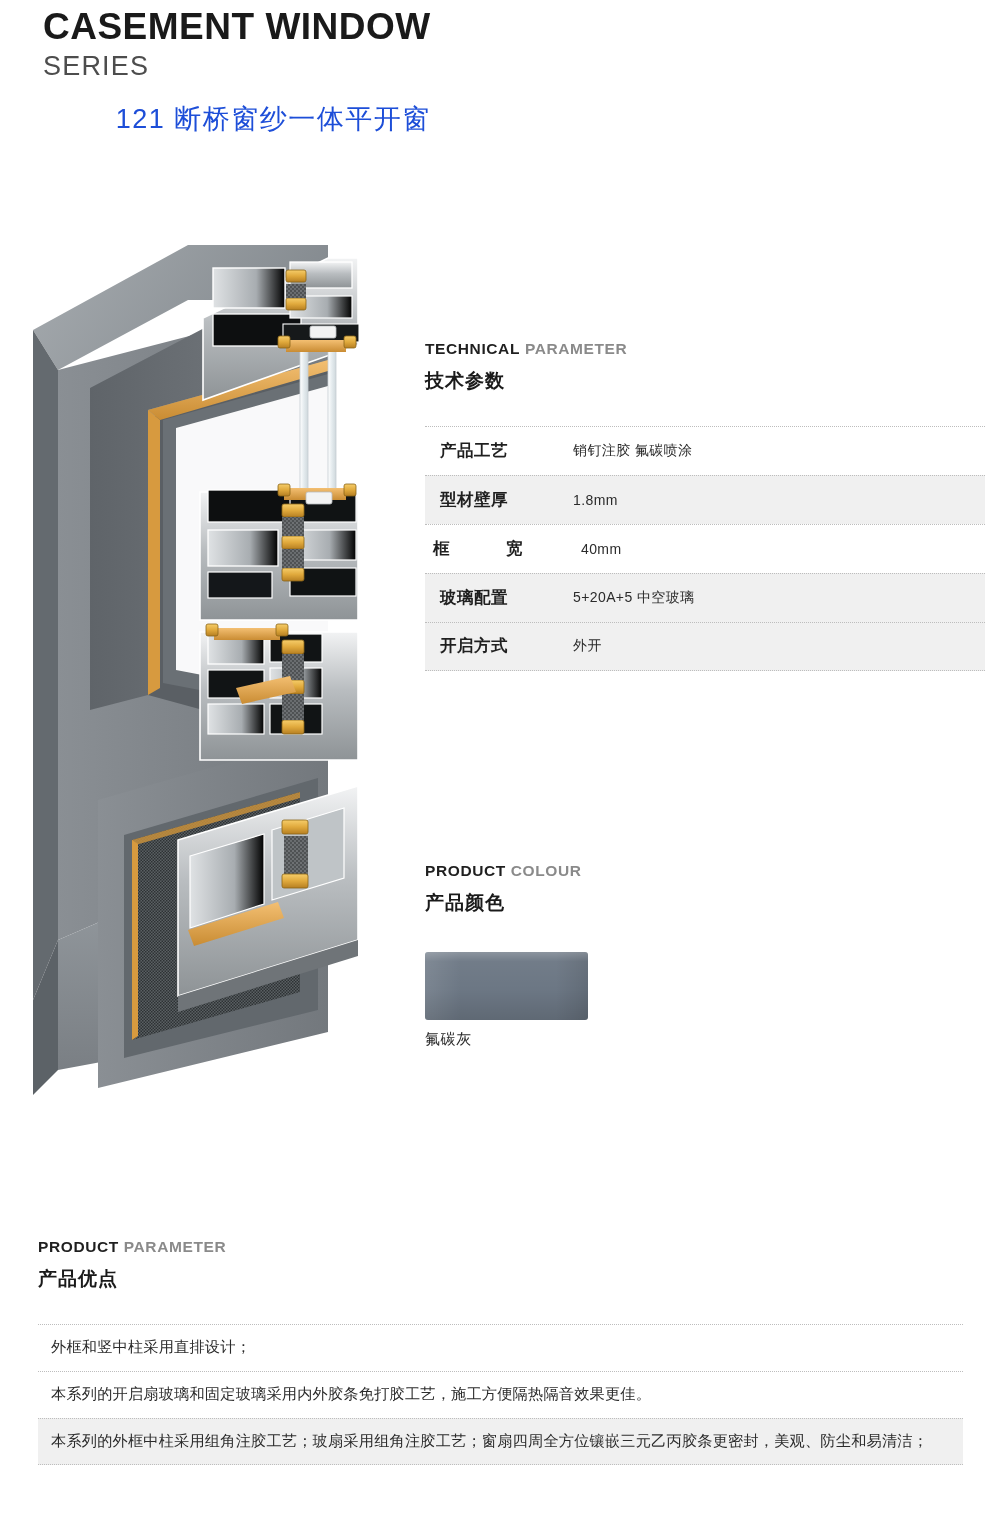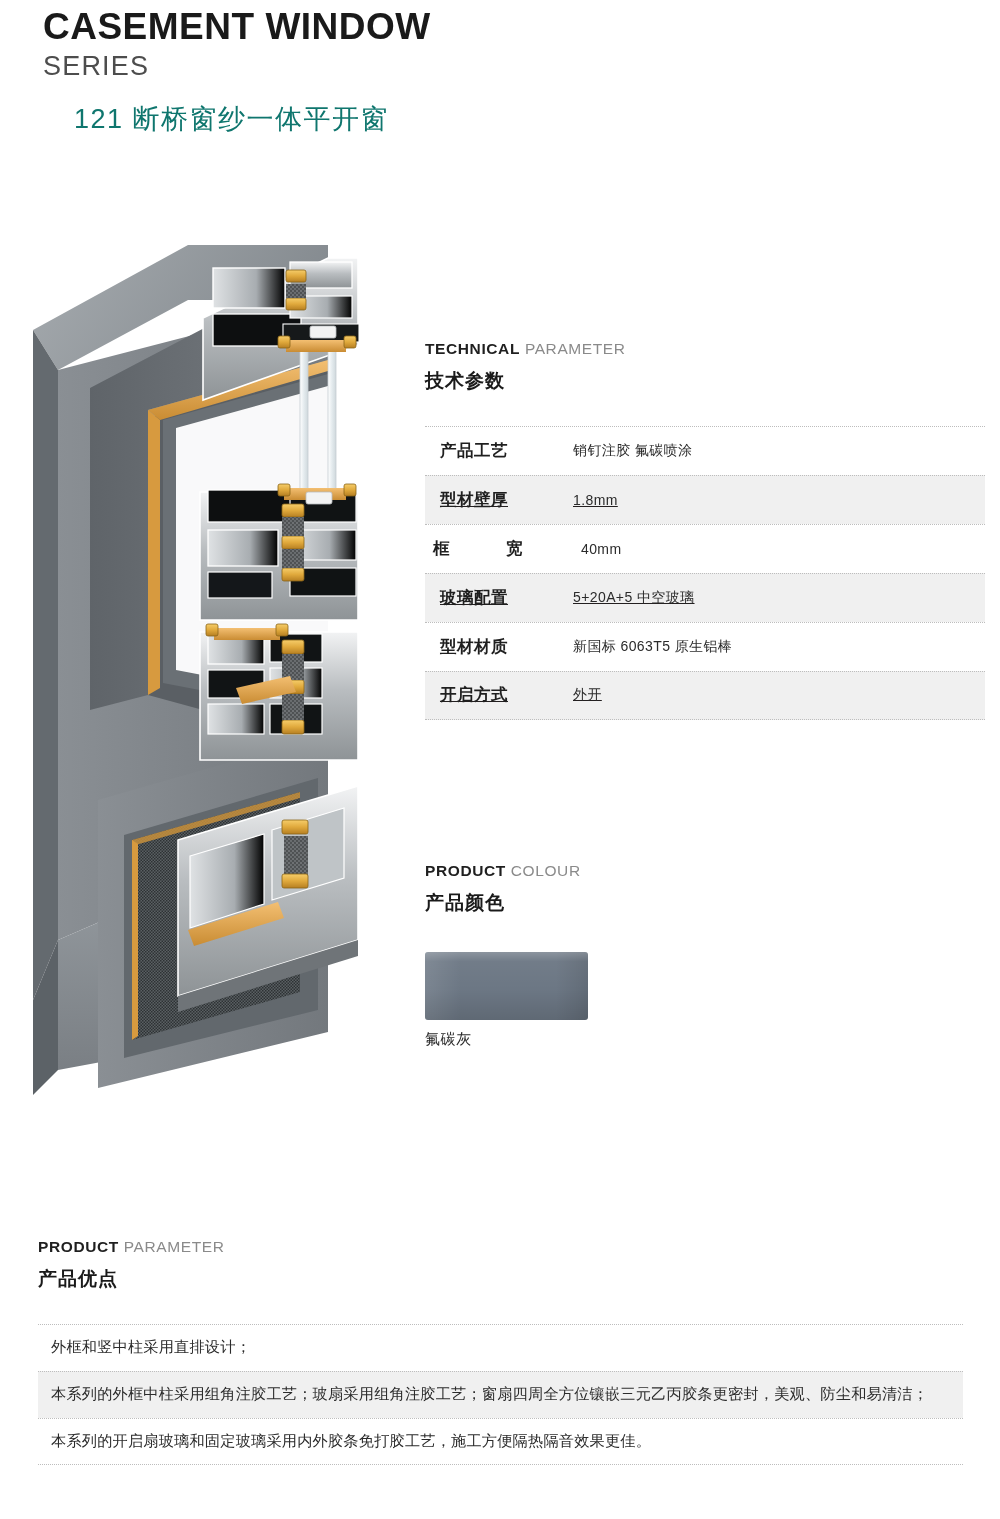--- a/index.html
+++ b/index.html
@@ -45,11 +45,12 @@
   .header-cn {
     font-size: 27px;
     font-weight: 400;
-    color: #0f766e;
+    color: #1d4ed8;
     letter-spacing: 1.5px;
     margin-top: 17px;
     margin-left: 31px;
     white-space: nowrap;
+    text-align: right;
   }
 
   

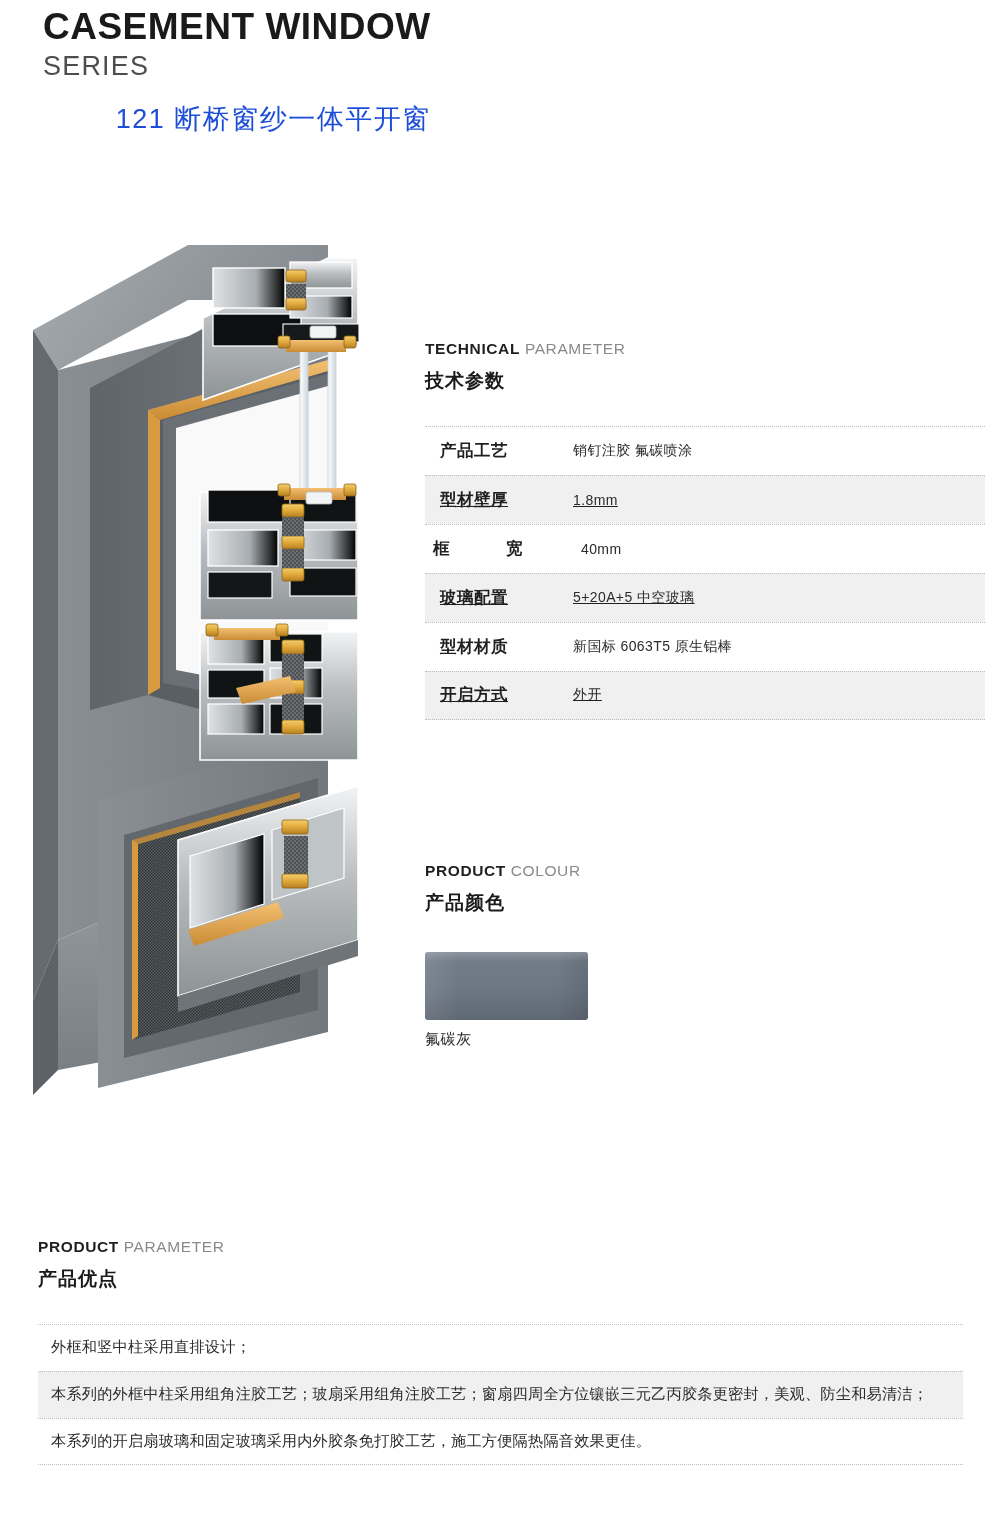--- a/index.html
+++ b/index.html
@@ -61,7 +61,7 @@
     white-space: nowrap;
   }
   .sec-head-en .strong { font-weight: 700; color: #1f1f1f; }
-  .sec-head-en .light  { font-weight: 400; color: #8a8a8a; }
+  .sec-head-en .light  { font-weight: 700; color: #8a8a8a; }
 
   .sec-head-cn {
     font-size: 19px;

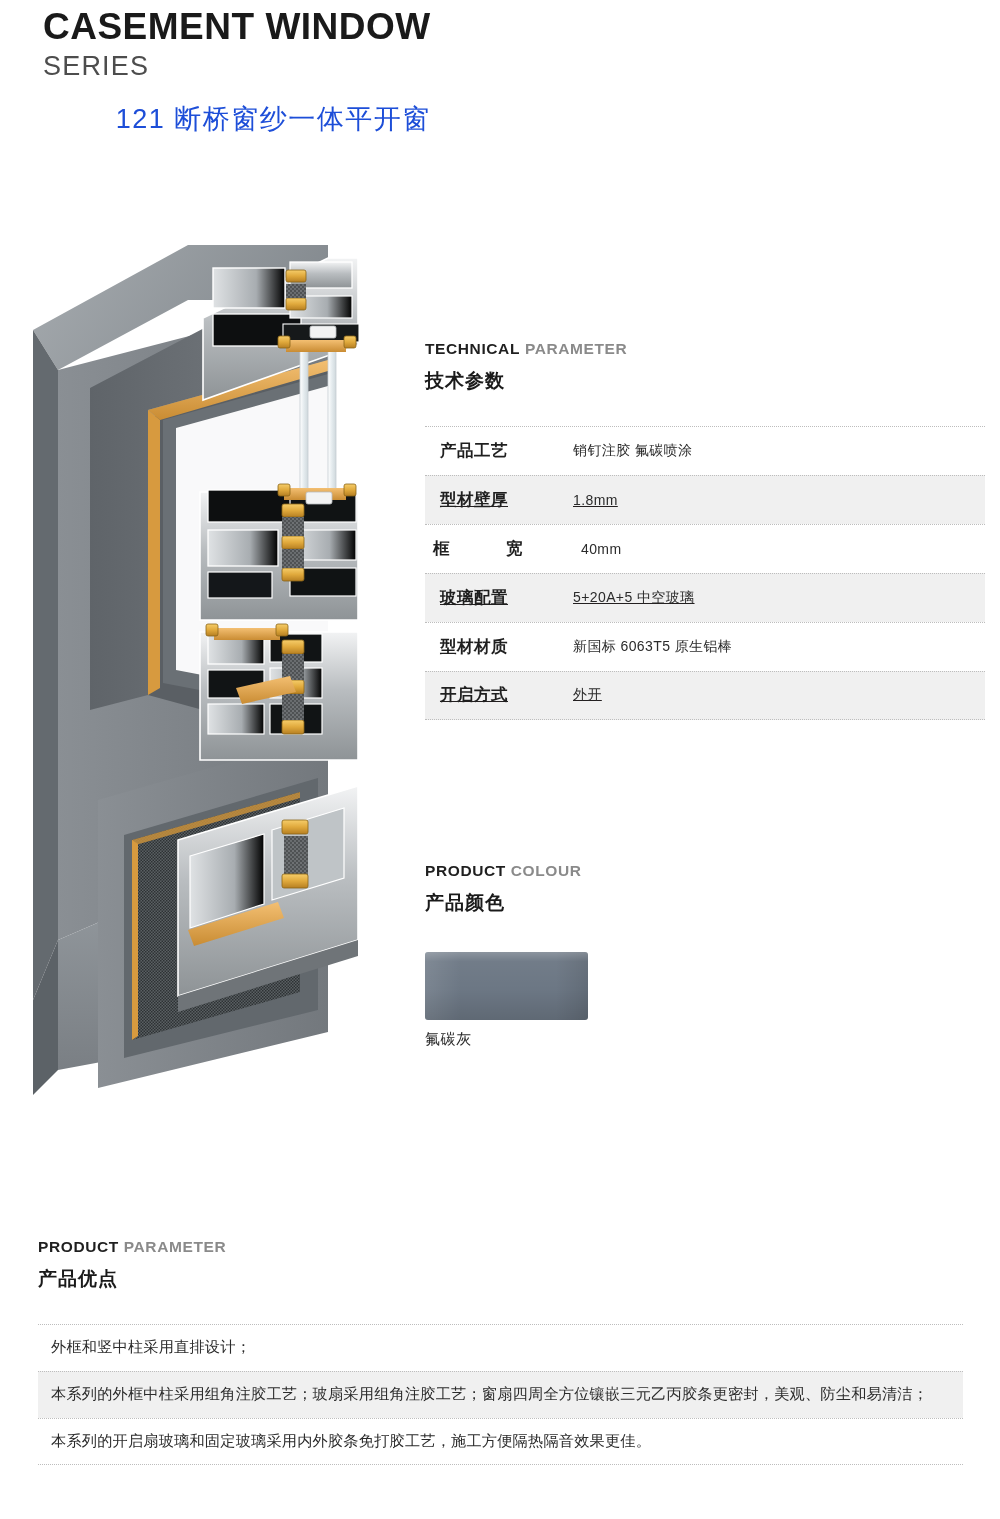--- a/index.html
+++ b/index.html
@@ -94,7 +94,7 @@
     border-top: 1px dotted #bdbdbd;
   }
   .trow:last-child { border-bottom: 1px dotted #bdbdbd; }
-  .trow.alt { background: #f0f0f0; text-decoration: underline; }
+  .trow.alt { background: #f0f0f0; }
 
   .tlabel {
     width: 148px;

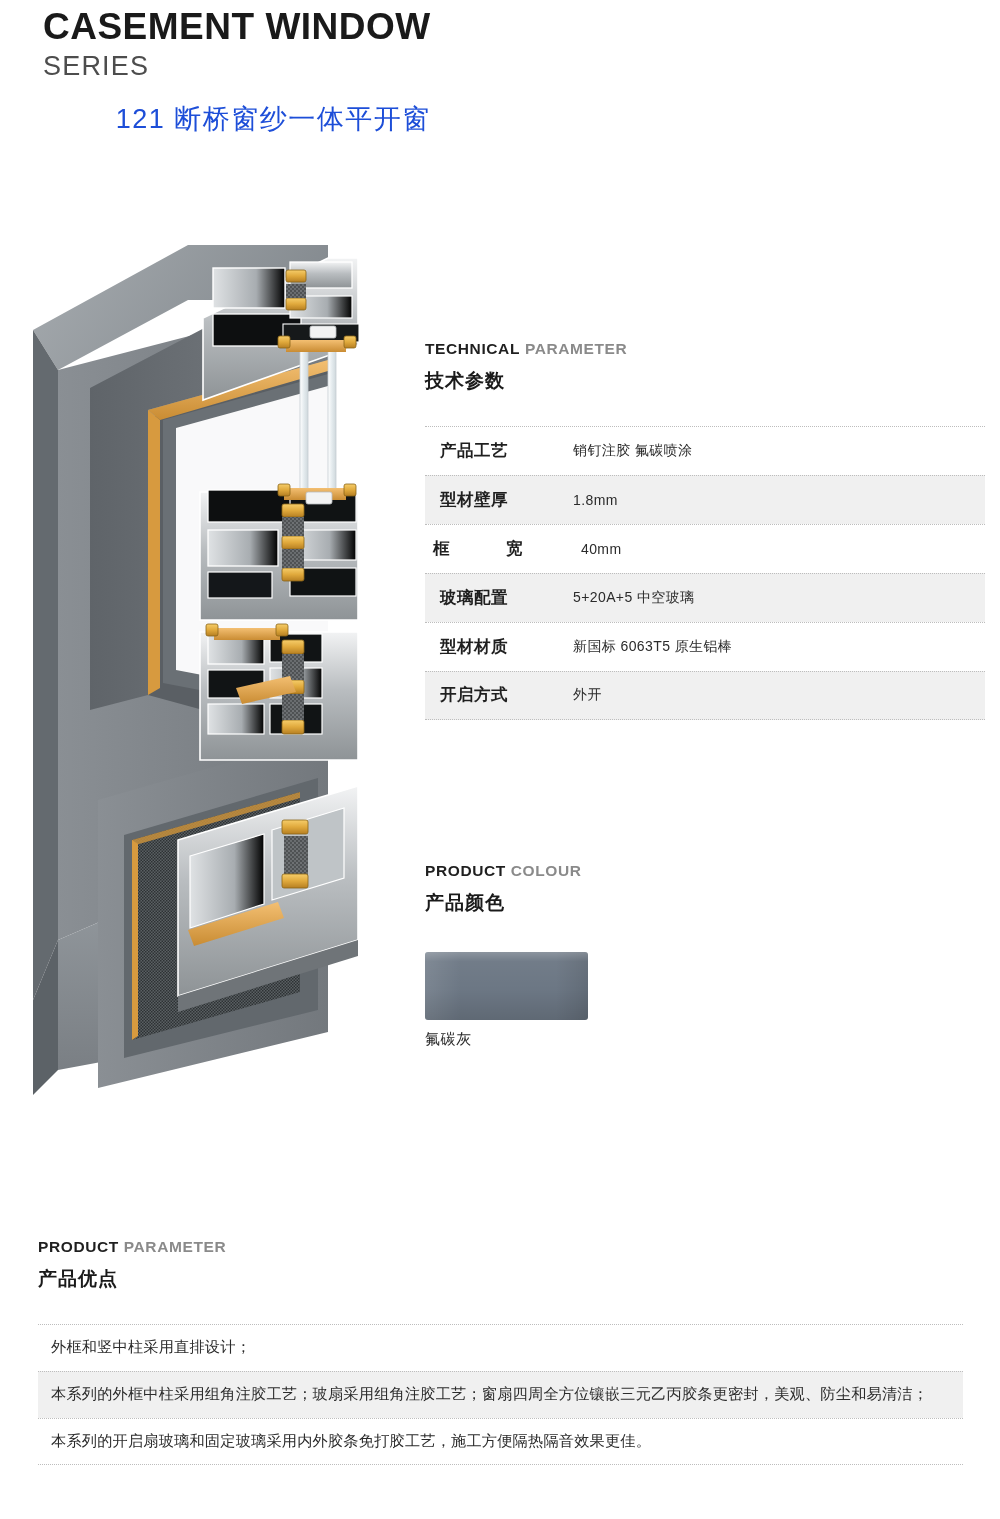--- a/index.html
+++ b/index.html
@@ -347,10 +347,6 @@
         <div class="tlabel">玻璃配置</div>
         <div class="tvalue">5+20A+5 中空玻璃</div>
       </div>
-      <div class="trow">
-        <div class="tlabel">型材材质</div>
-        <div class="tvalue">新国标 6063T5 原生铝棒</div>
-      </div>
       <div class="trow alt">
         <div class="tlabel">开启方式</div>
         <div class="tvalue">外开</div>

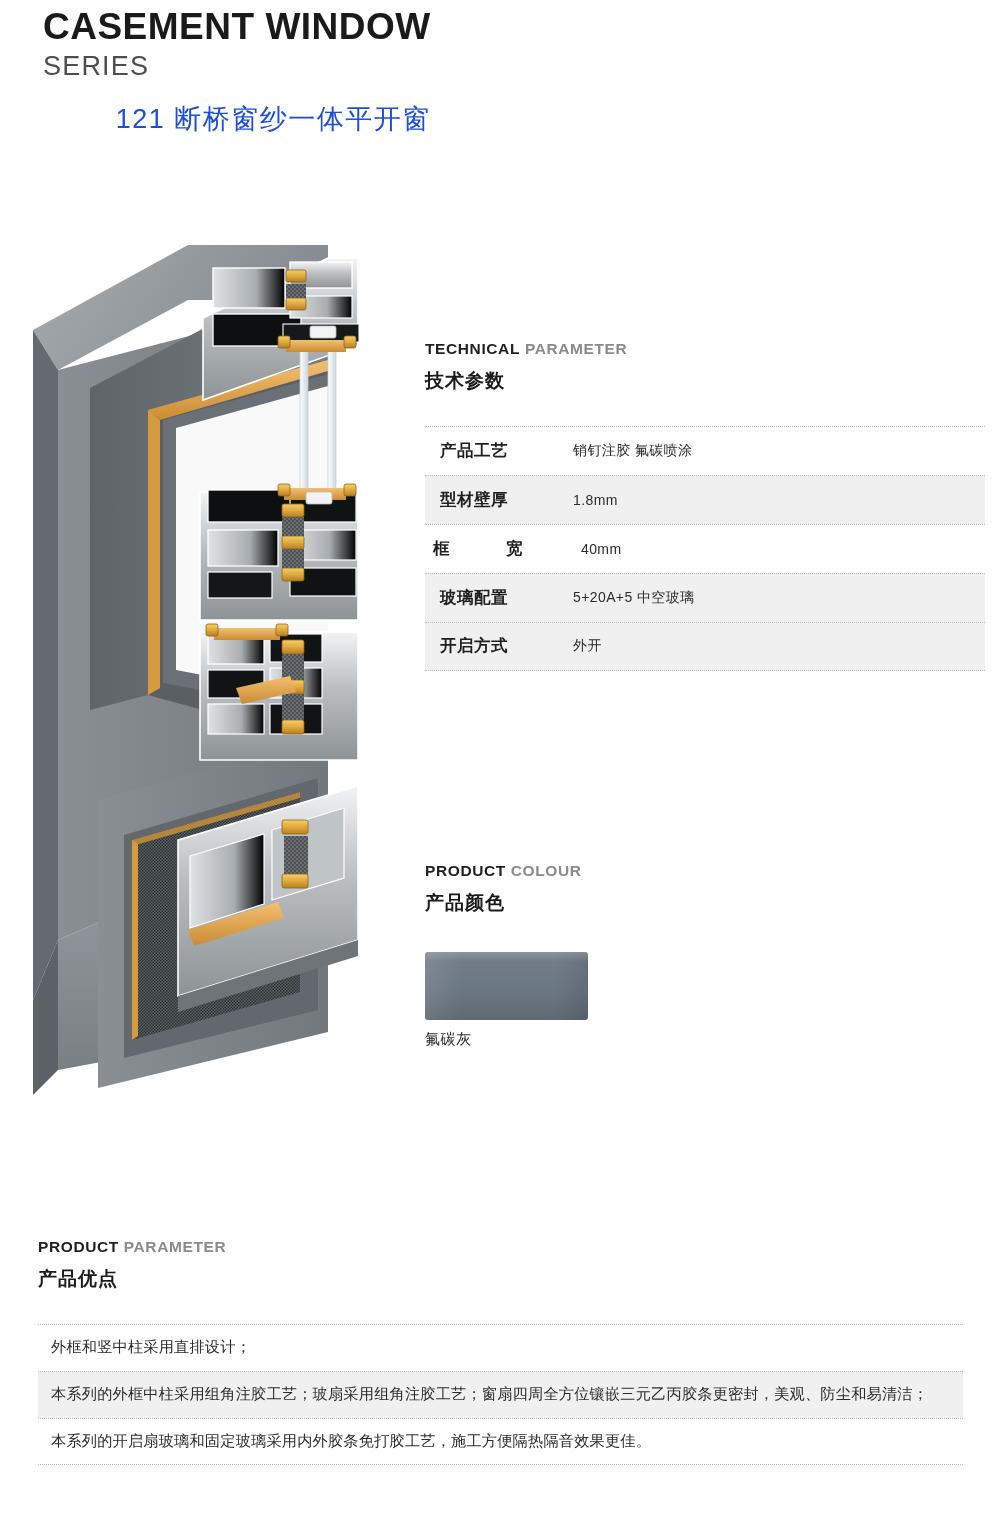--- a/index.html
+++ b/index.html
@@ -380,12 +380,12 @@
       <div class="arow">
         <div class="atext">外框和竖中柱采用直排设计；</div>
       </div>
+      <div class="arow">
+        <div class="atext">本系列的开启扇玻璃和固定玻璃采用内外胶条免打胶工艺，施工方便隔热隔音效果更佳。</div>
+      </div>
       <div class="arow alt">
         <div class="atext">本系列的外框中柱采用组角注胶工艺；玻扇采用组角注胶工艺；窗扇四周全方位镶嵌三元乙丙胶条更密封，美观、防尘和易清洁；</div>
       </div>
-      <div class="arow">
-        <div class="atext">本系列的开启扇玻璃和固定玻璃采用内外胶条免打胶工艺，施工方便隔热隔音效果更佳。</div>
-      </div>
     </div>
   </div>
 

